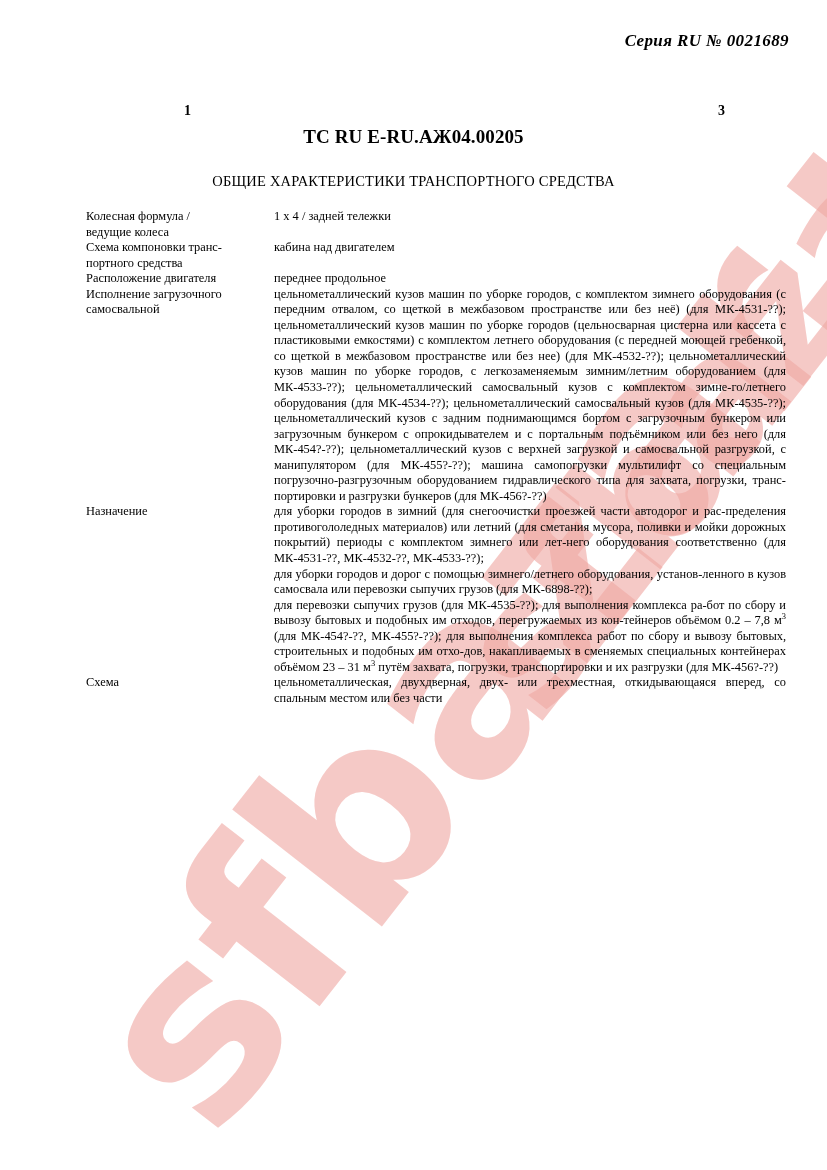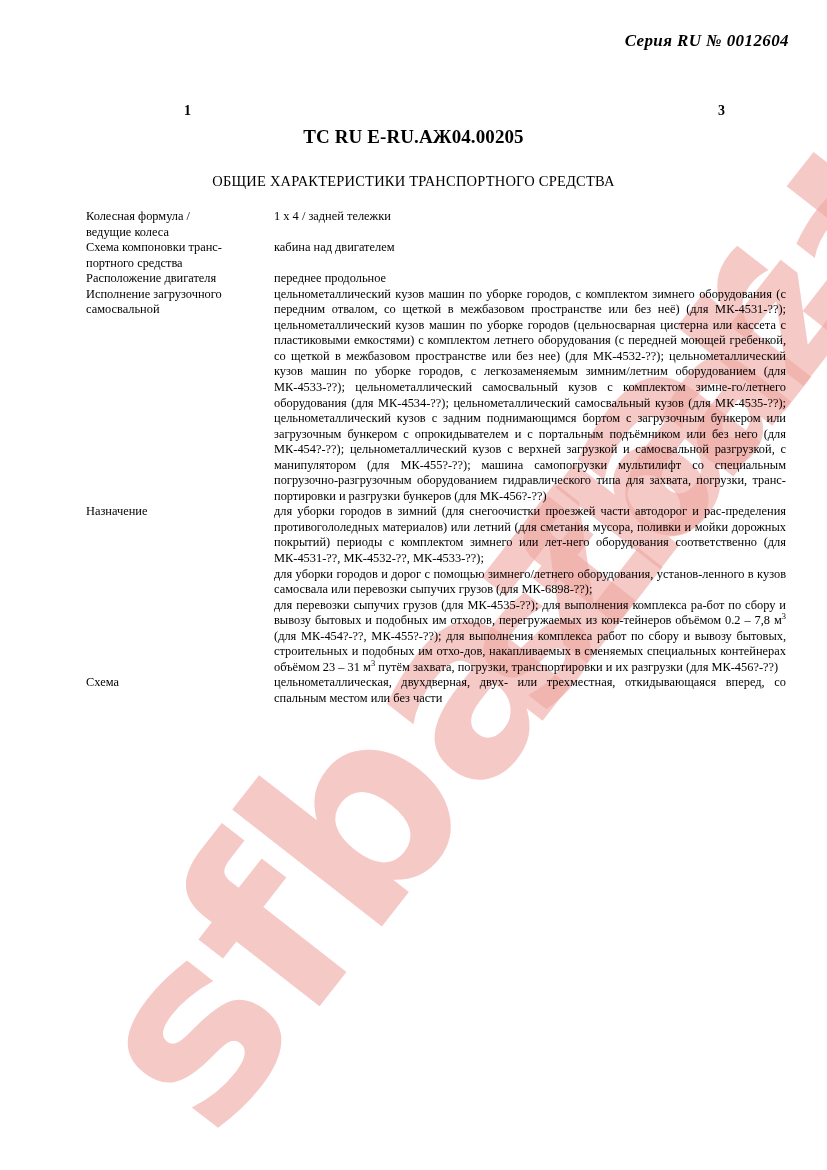--- a/index.html
+++ b/index.html
@@ -153,7 +153,7 @@
 
 <div id="page">
 
-  <div id="doc-serial">Серия RU № 0012604</div>
+  <div id="doc-serial">Серия RU № 0021689</div>
 
   <div id="page-num-left">1</div>
   <div id="page-num-right">3</div>

